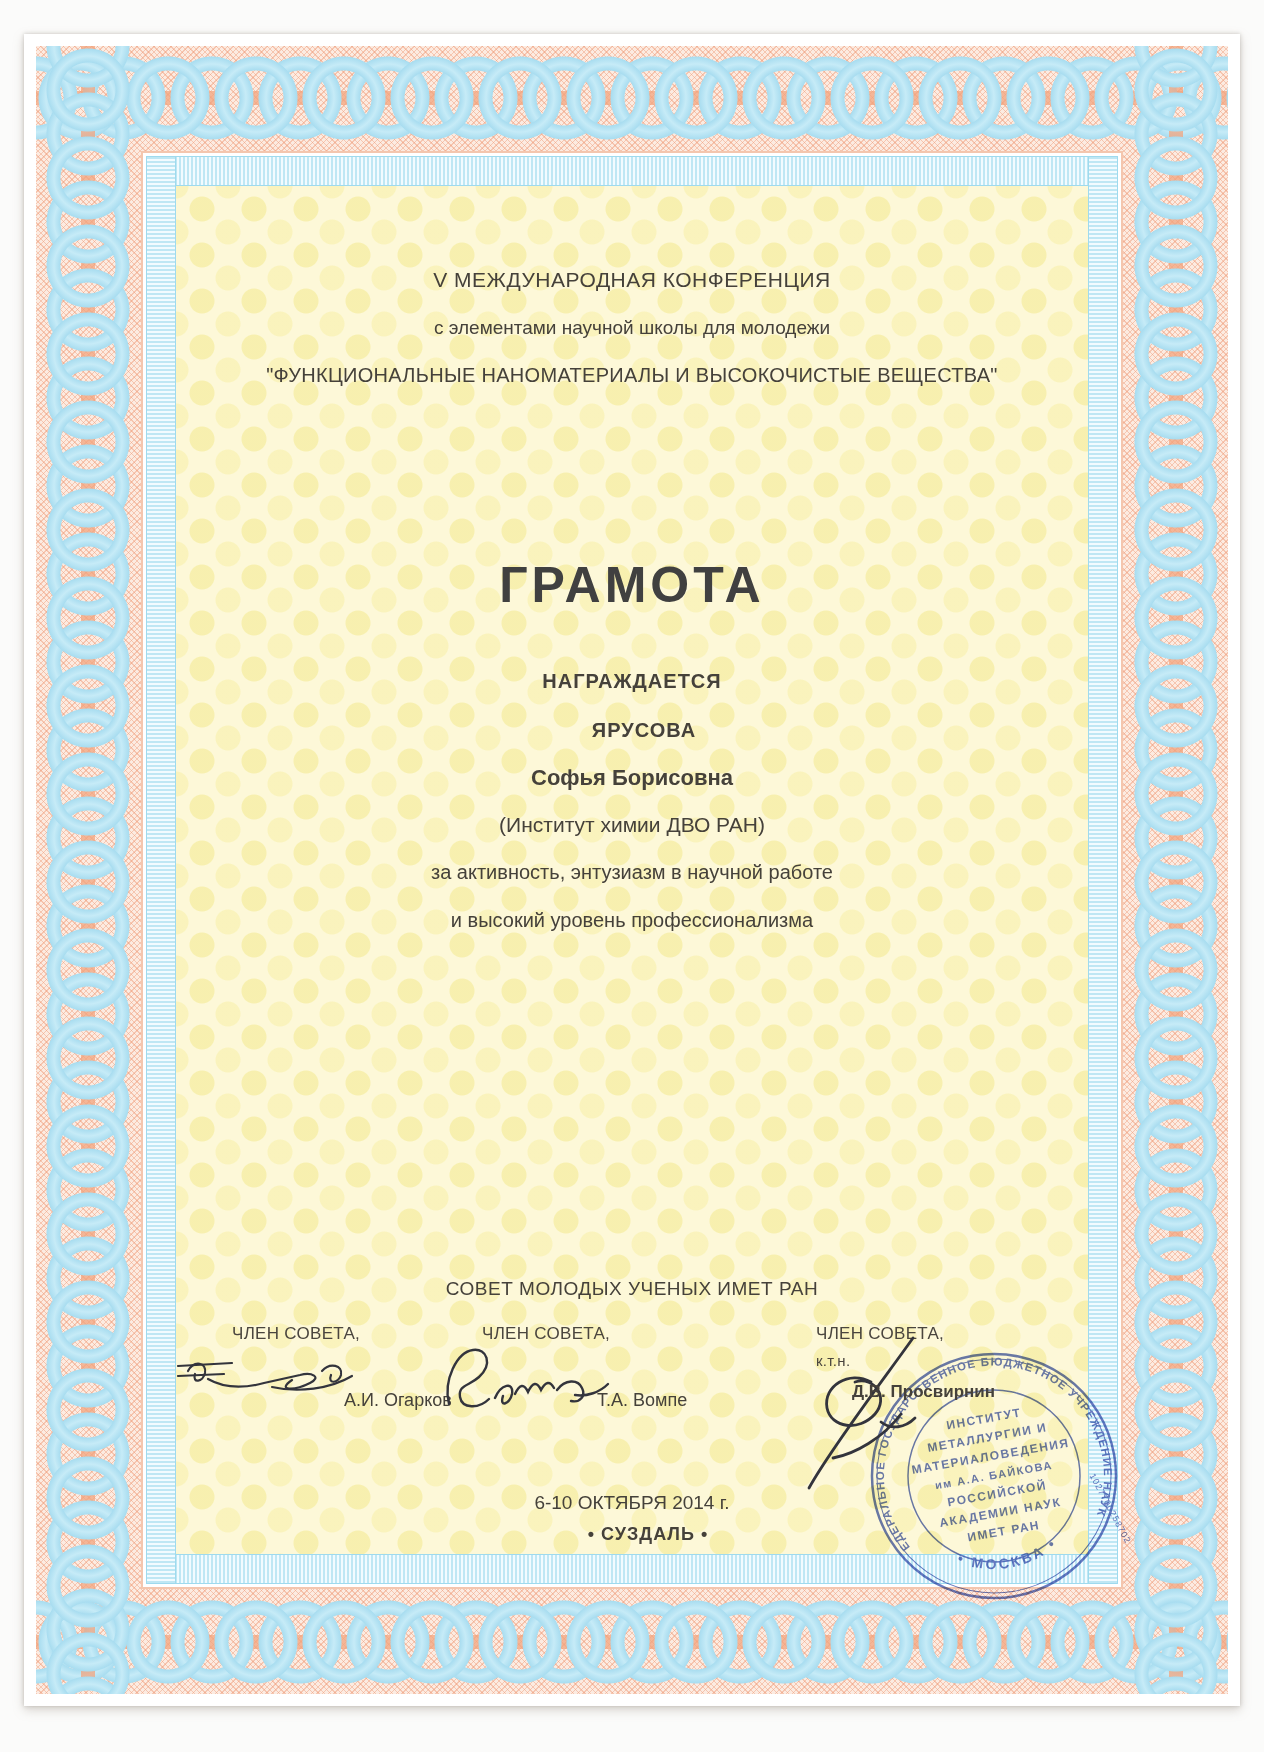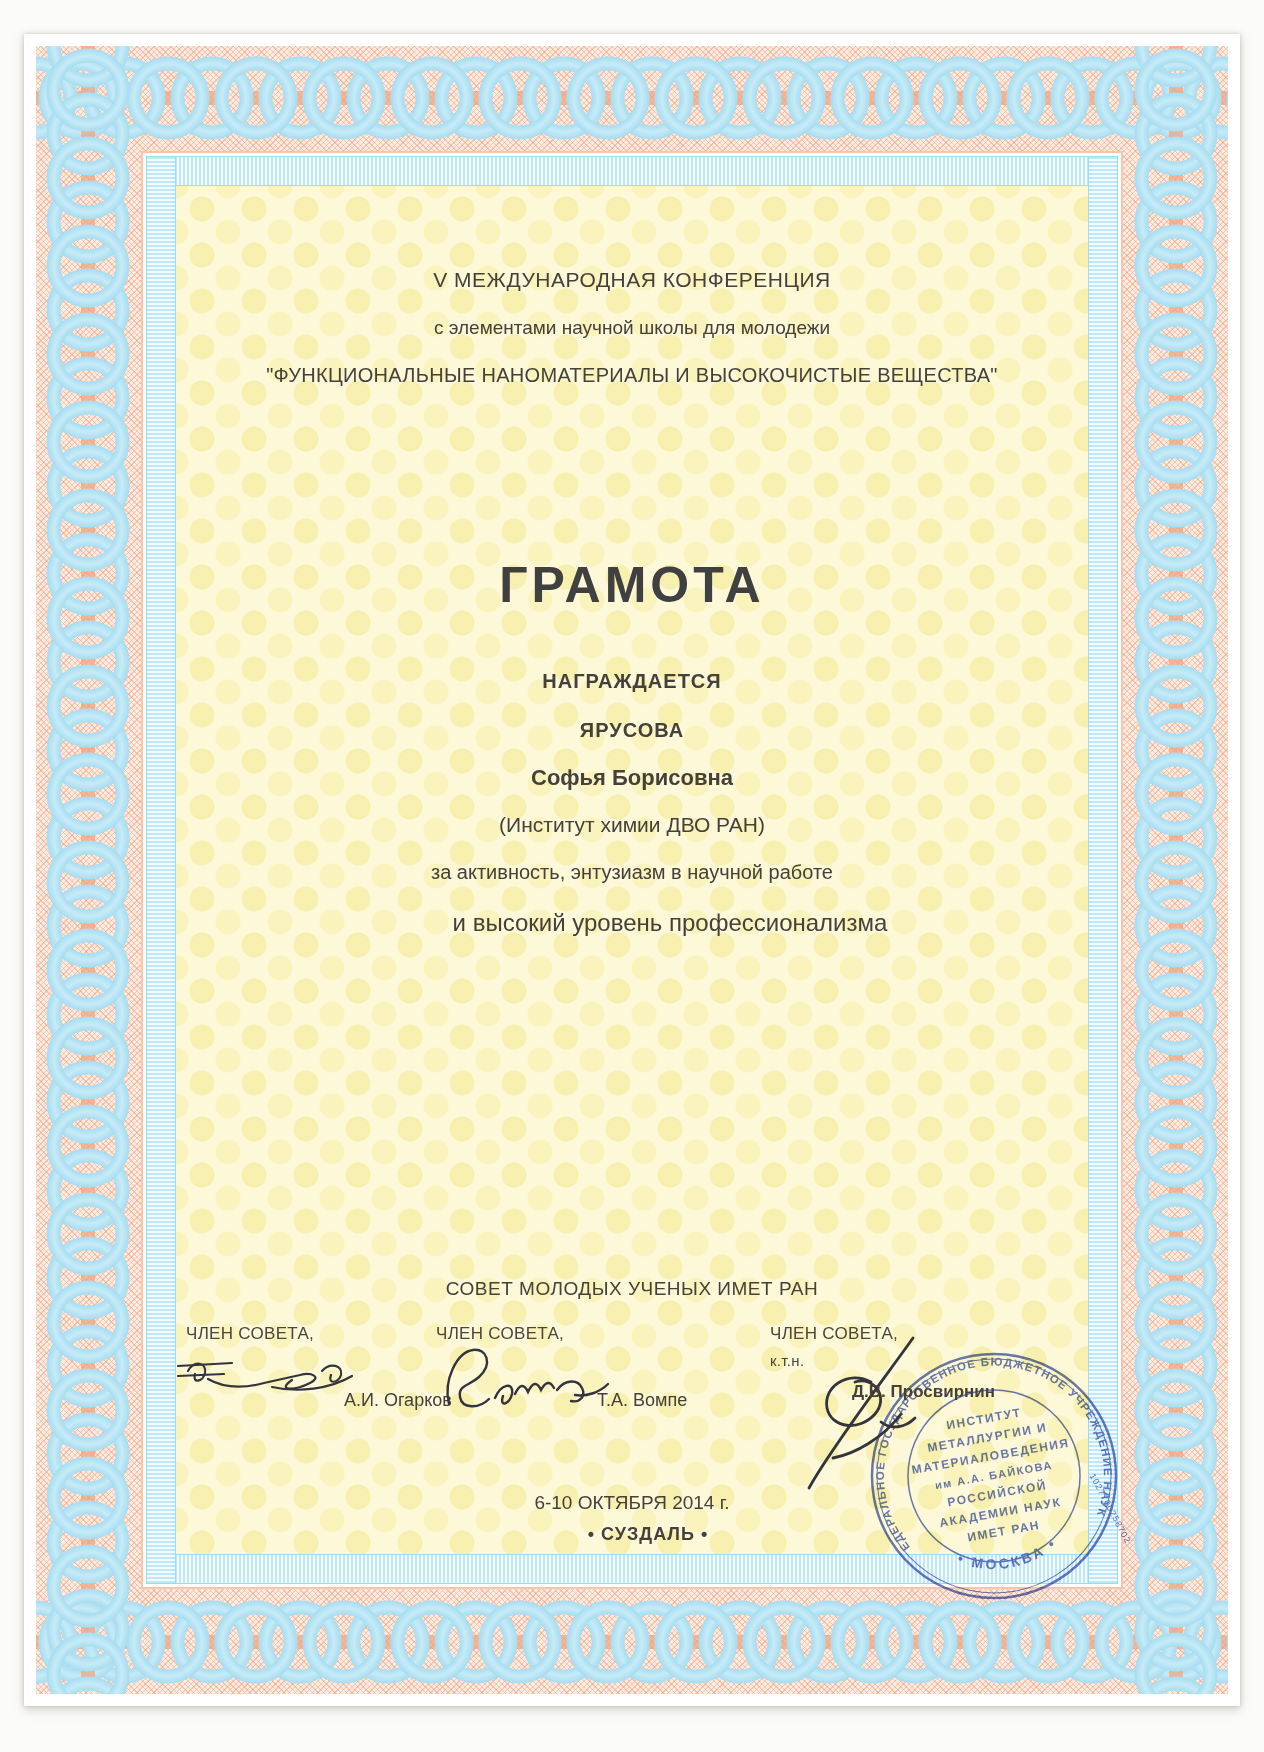--- a/index.html
+++ b/index.html
@@ -61,7 +61,7 @@
   .t-conf3{top:364px;font-size:20px;font-weight:500;letter-spacing:.3px;}
   .t-title{top:556px;font-size:50px;font-weight:700;letter-spacing:4px;color:#404040;}
   .t-award{top:670px;font-size:20px;font-weight:700;letter-spacing:1px;}
-  .t-surname{top:719px;font-size:20px;font-weight:700;letter-spacing:1px;}
+  .t-surname{top:719px;font-size:20px;font-weight:700;letter-spacing:1px;padding-left:12px;}
   .t-given{top:765px;font-size:22px;font-weight:700;}
   .t-affil{top:813px;font-size:21px;}
   .t-cit1{top:861px;font-size:20px;}

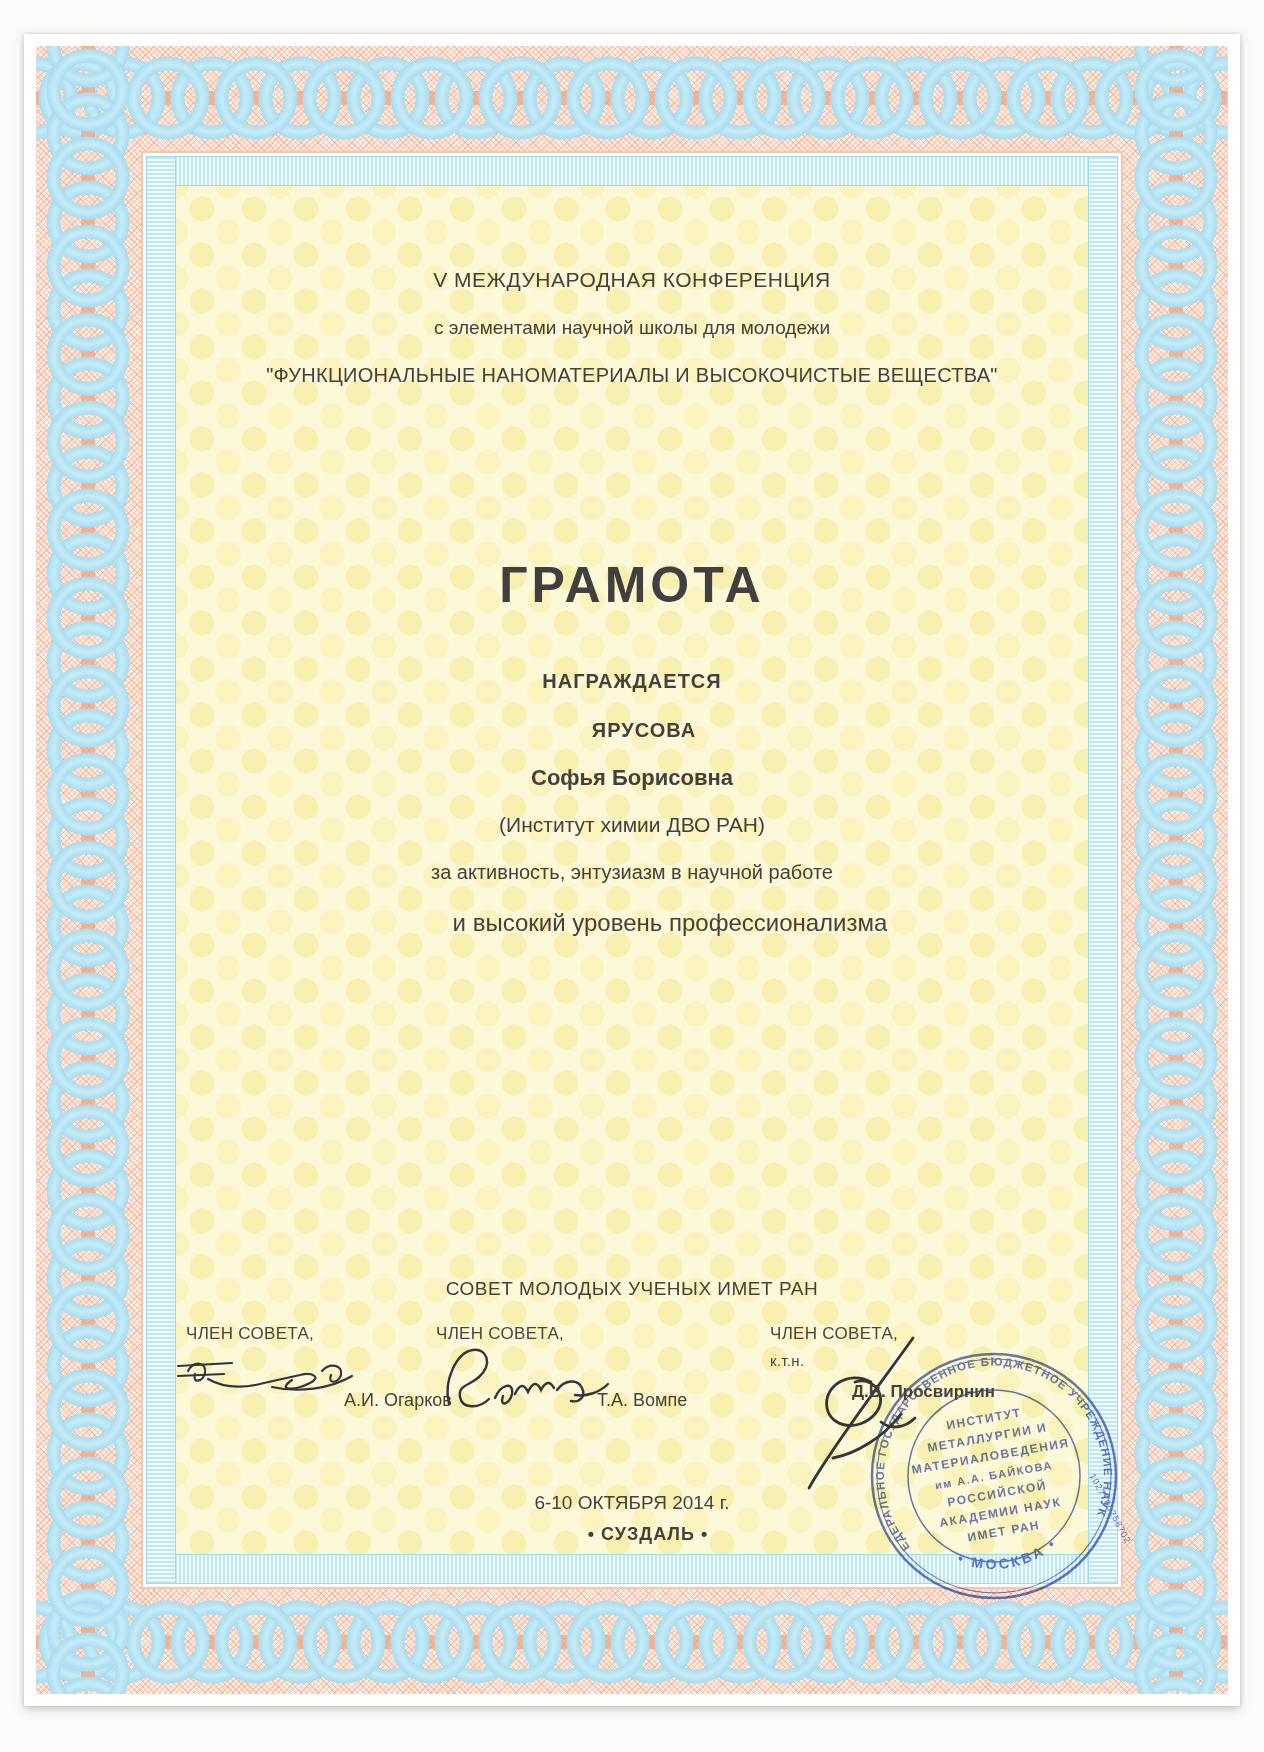--- a/index.html
+++ b/index.html
@@ -65,7 +65,7 @@
   .t-given{top:765px;font-size:22px;font-weight:700;}
   .t-affil{top:813px;font-size:21px;}
   .t-cit1{top:861px;font-size:20px;}
-  .t-cit2{top:909px;font-size:24px;padding-left:38px;}
+  .t-cit2{top:909px;font-size:20px;}
   .t-issuer{top:1278px;font-size:19px;font-weight:500;letter-spacing:.5px;}
   .t-date{top:1492px;font-size:19px;font-weight:500;}
   .t-place{top:1524px;font-size:18px;font-weight:700;letter-spacing:1px;padding-left:16px;}

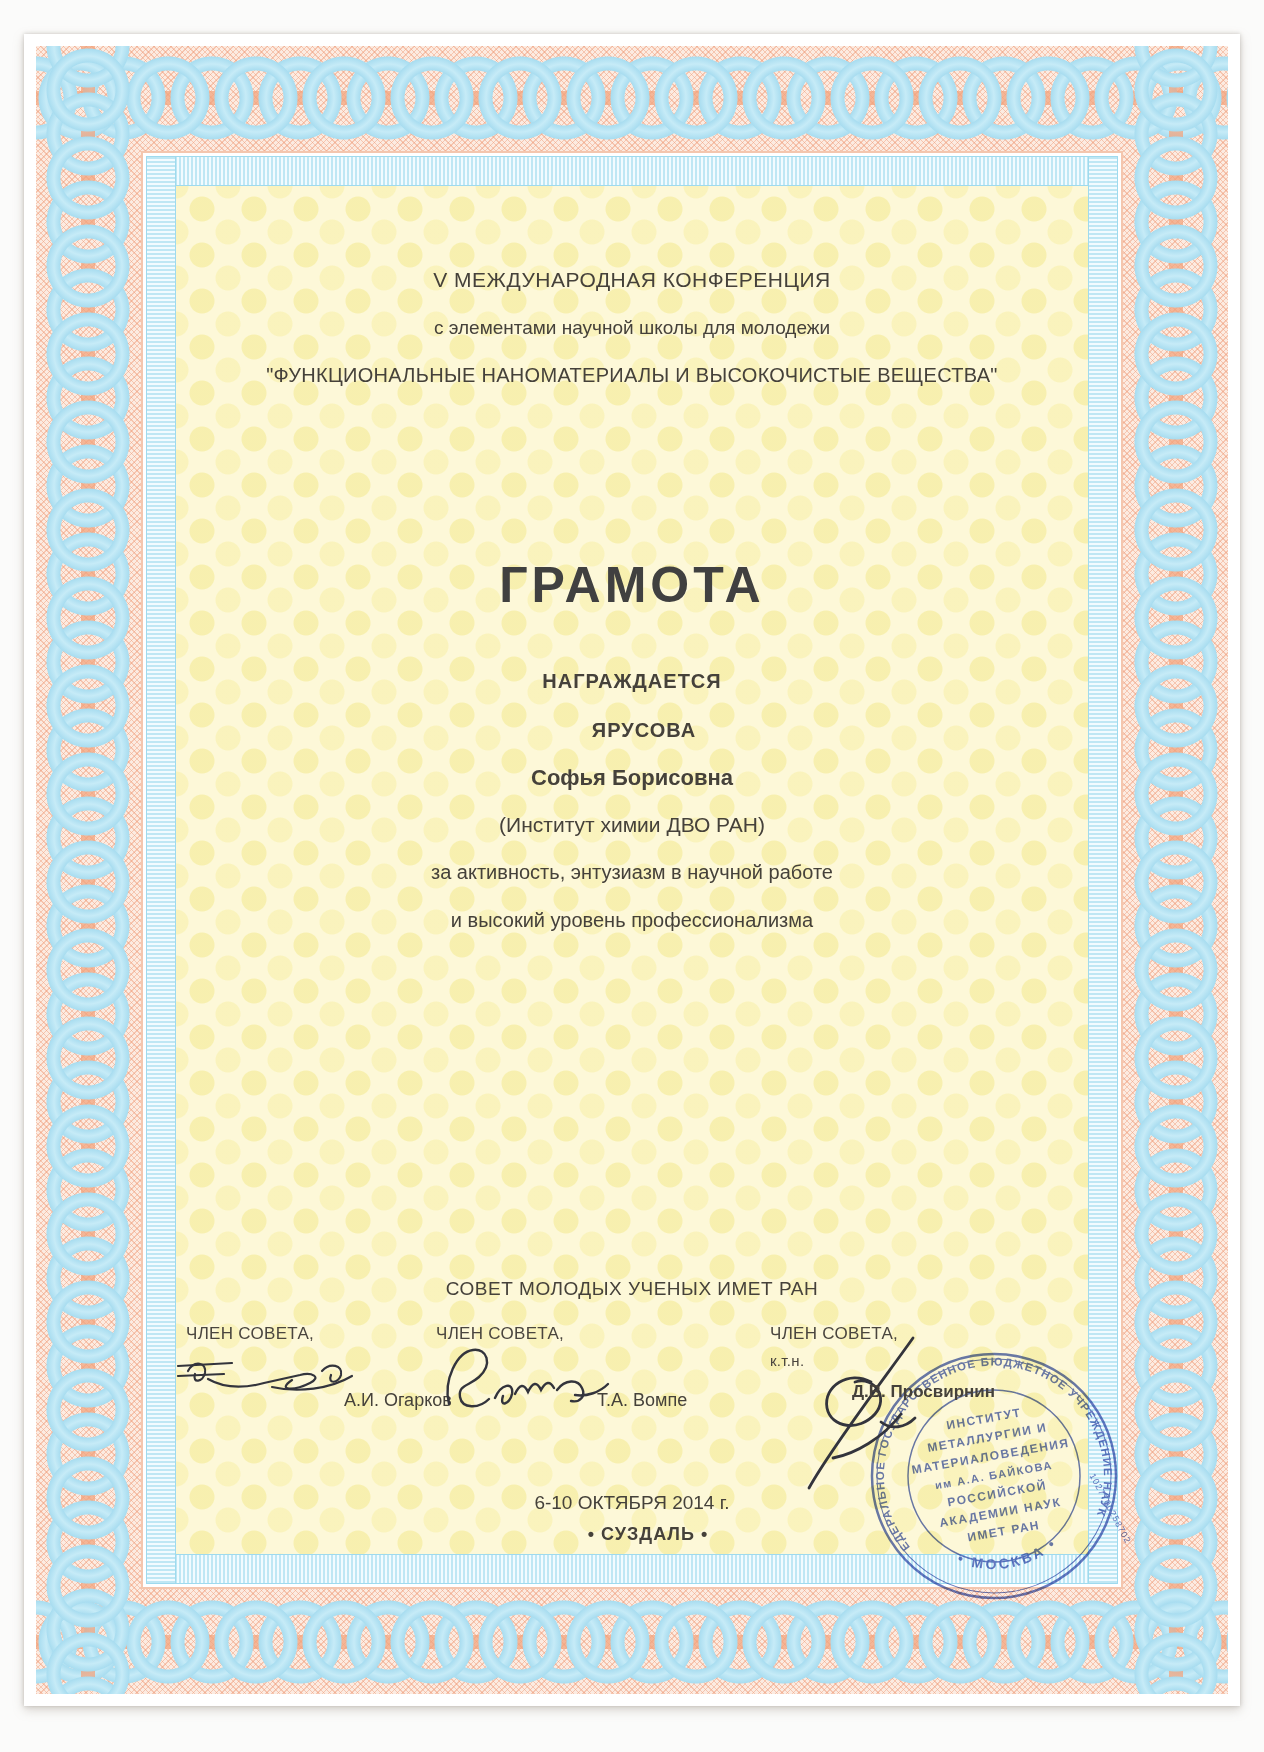--- a/index.html
+++ b/index.html
@@ -70,7 +70,7 @@
   .t-date{top:1492px;font-size:19px;font-weight:500;}
   .t-place{top:1524px;font-size:18px;font-weight:700;letter-spacing:1px;padding-left:16px;}
 
-  .lbl{position:absolute;font-size:17px;font-weight:500;color:#4a453e;letter-spacing:.3px;}
+  .lbl{position:absolute;font-size:17px;font-weight:500;color:#4a453e;letter-spacing:.3px;margin-left:46px;}
   .sig-name{position:absolute;font-size:18px;color:#45413a;}
   .sig-svg{position:absolute;}
   .stamp{position:absolute;left:860px;top:1342px;width:268px;height:268px;

